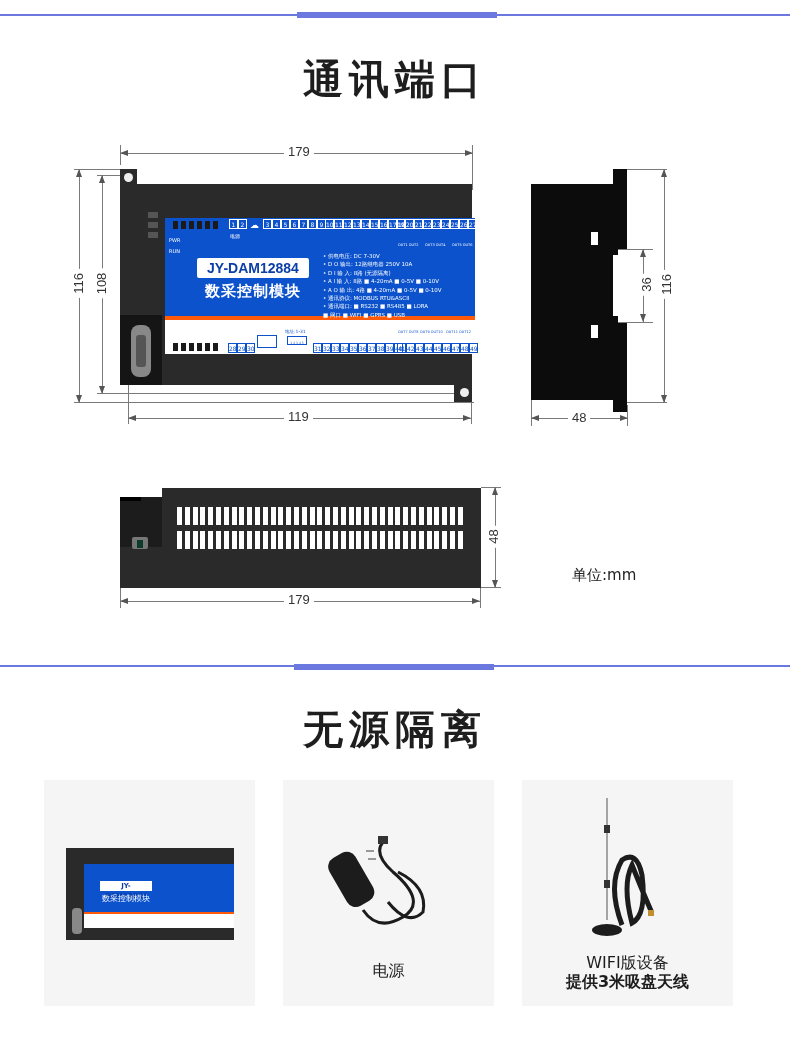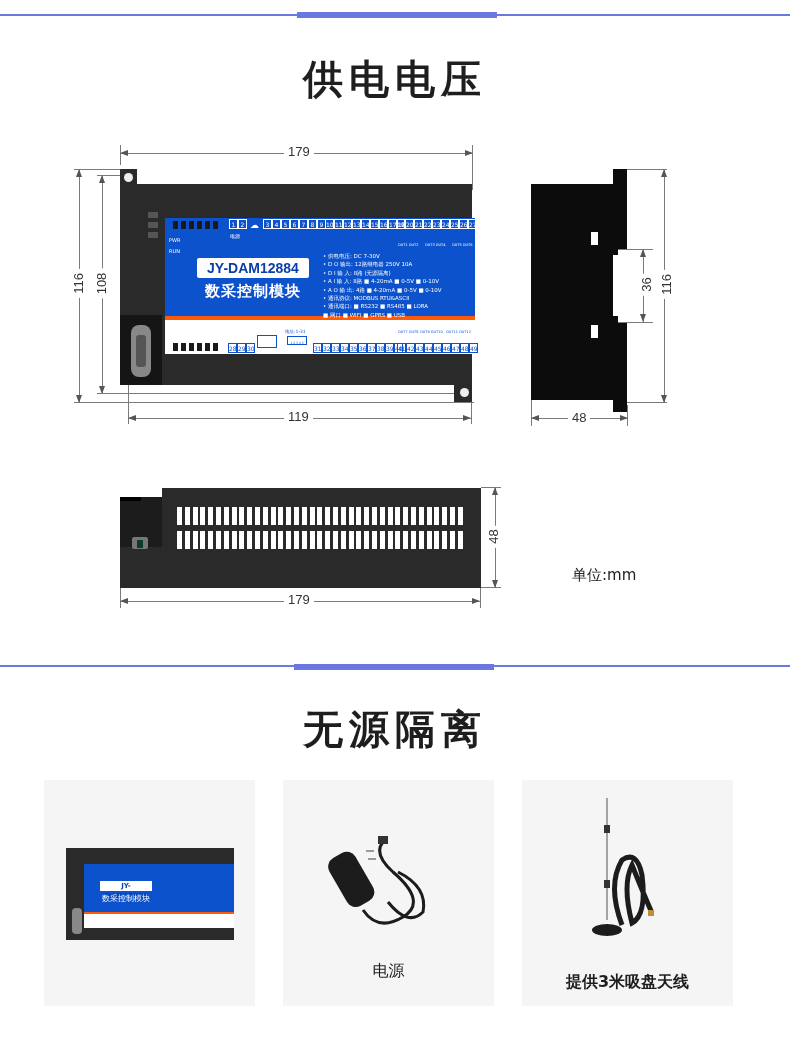--- a/index.html
+++ b/index.html
@@ -37,7 +37,7 @@
   <div class="divider-line" style="top:14px;"></div>
   <div class="divider-tab" style="top:12px; left:297px; width:200px;"></div>
 </div>
-<div class="section-title" style="top:52px;">供电电压</div>
+<div class="section-title" style="top:52px;">通讯端口</div>
 
 <div>
 

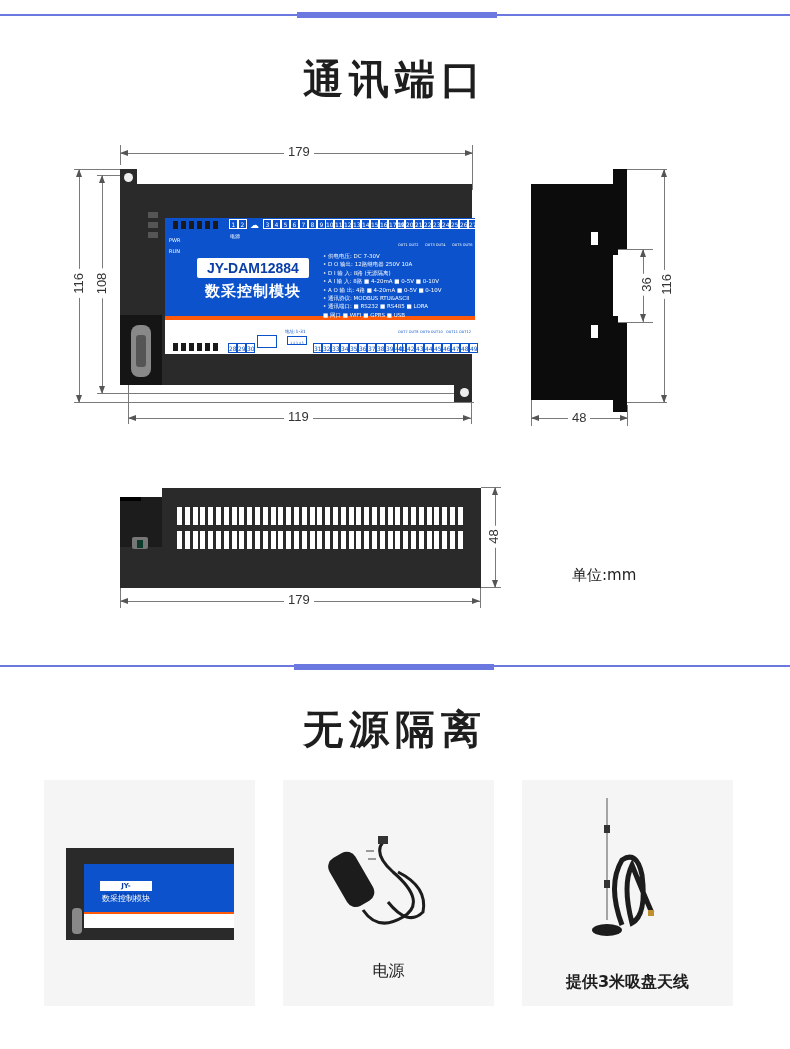--- a/index.html
+++ b/index.html
@@ -367,6 +367,7 @@
     <path d="M40 130 Q25 90 40 65 Q55 55 60 80 Q65 120 50 128 Q40 90 50 70 Q62 100 70 118" stroke="#1c1c1c" stroke-width="5" fill="none"></path>
     <rect x="66" y="115" width="6" height="6" fill="#c09030"></rect>
   </svg>
+  <div class="card-label" style="top:173px;">WIFI版设备</div>
   <div class="card-label" style="top:192px;font-weight:bold;">提供3米吸盘天线</div>
 </div>
 

